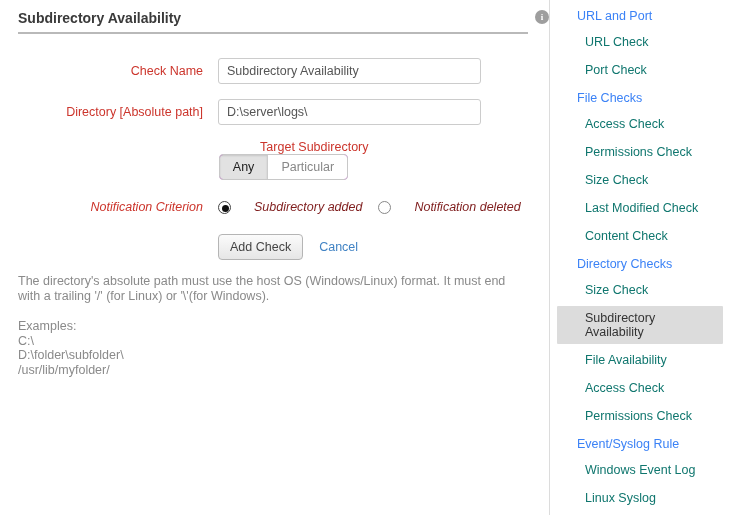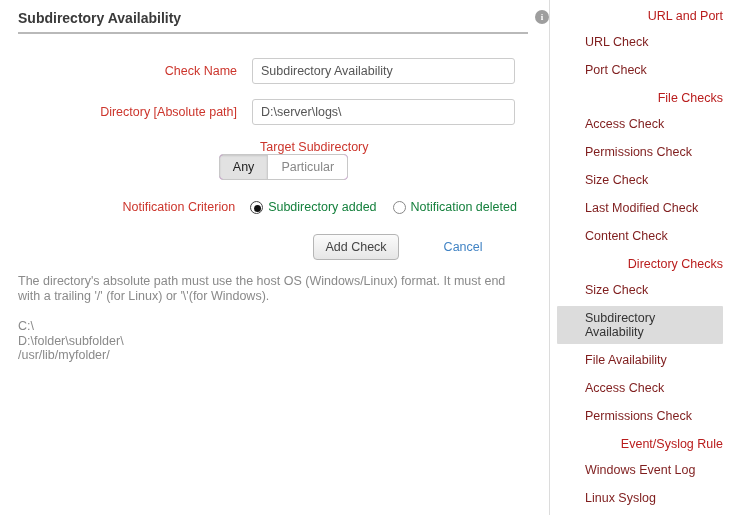--- a/index.html
+++ b/index.html
@@ -52,7 +52,7 @@
   .sidebar { width:200px; border-left:1px solid #dcdcdc; height:515px;
     padding:4px 16px 0 7px; }
   .section { margin-bottom:4px; }
-  .sec-header { color:#b91c1c; padding:5px 0 5px 20px; margin-bottom:2px;text-align:right; }
+  .sec-header { color:#3b82f6; padding:5px 0 5px 20px; margin-bottom:2px; }
   .nav-item { color:#7f1d1d; padding:5px 8px 5px 28px; margin-bottom:4px; cursor:pointer;
     border-radius:1px; }
   .nav-item.selected { background:#dcdcdc; color:#333; }

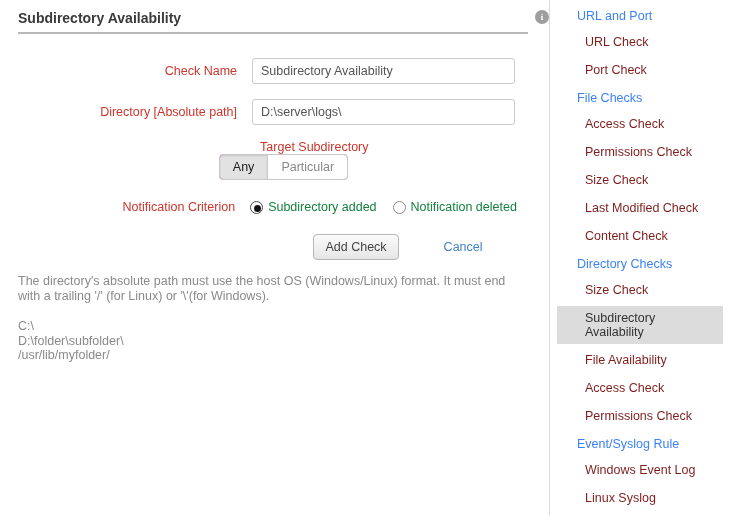--- a/index.html
+++ b/index.html
@@ -53,7 +53,7 @@
     padding:4px 16px 0 7px; }
   .section { margin-bottom:4px; }
   .sec-header { color:#3b82f6; padding:5px 0 5px 20px; margin-bottom:2px; }
-  .nav-item { color:#7f1d1d; padding:5px 8px 5px 28px; margin-bottom:4px; cursor:pointer;
+  .nav-item { color:#0f766e; padding:5px 8px 5px 28px; margin-bottom:4px; cursor:pointer;
     border-radius:1px; }
   .nav-item.selected { background:#dcdcdc; color:#333; }
 </style>

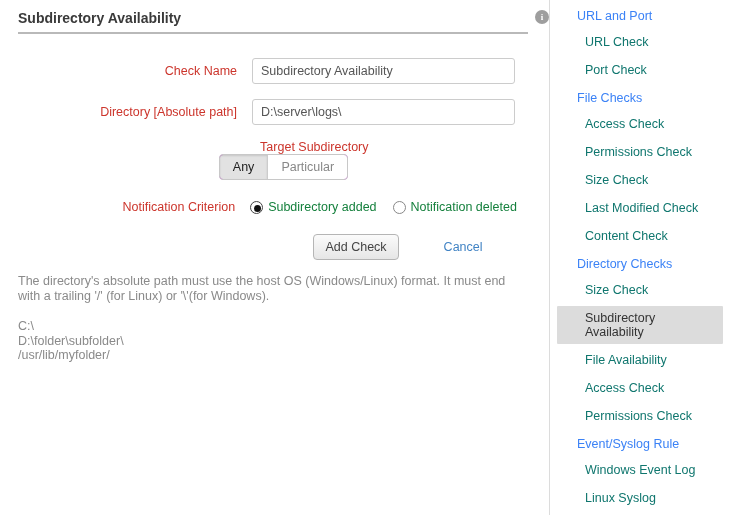--- a/index.html
+++ b/index.html
@@ -18,7 +18,7 @@
     margin-left:7px; margin-bottom:10px; cursor:pointer; flex:none; }
 
   .form-body { margin-top:24px; }
-  .form-row { display:flex; align-items:center; margin-bottom:15px;justify-content:center; }
+  .form-row { display:flex; align-items:center; margin-bottom:15px; }
   .lbl { width:185px; flex:none; text-align:right; color:#cc352c; margin-right:15px; }
   .txt { width:263px; height:26px; border:1px solid #ccc; border-radius:3px;
     padding:0 8px; font-family:inherit; font-size:12.5px; color:#555; outline:none; }

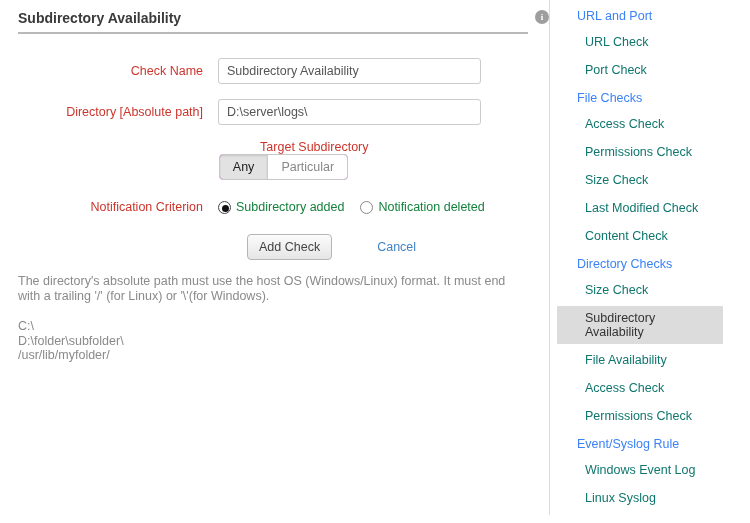--- a/index.html
+++ b/index.html
@@ -31,7 +31,7 @@
   .seg.selected { background:#e2e2e2; color:#222; border-right:1px solid #ccc;
     box-shadow:inset 0 1px 2px rgba(0,0,0,.12); }
 
-  .row-radio { margin-bottom:20px; }
+  .row-radio { margin-bottom:20px;font-style:italic; }
   .radio-group { display:flex; align-items:center; gap:16px; }
   .radio-option { display:inline-flex; align-items:center; gap:5px; cursor:pointer; color:#15803d; }
   .radio { width:13px; height:13px; border-radius:50%; border:1px solid #888; background:#fff;

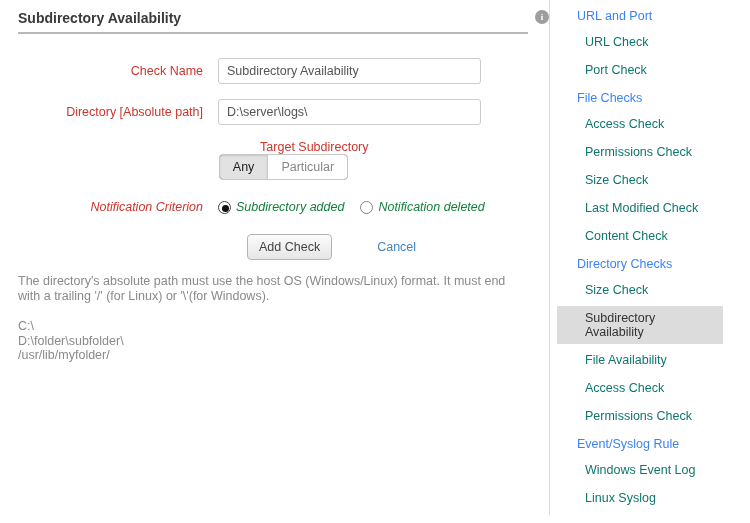--- a/index.html
+++ b/index.html
@@ -33,7 +33,7 @@
 
   .row-radio { margin-bottom:20px;font-style:italic; }
   .radio-group { display:flex; align-items:center; gap:16px; }
-  .radio-option { display:inline-flex; align-items:center; gap:5px; cursor:pointer; color:#15803d; }
+  .radio-option { display:inline-flex; align-items:center; gap:23px; cursor:pointer; color:#7f1d1d; }
   .radio { width:13px; height:13px; border-radius:50%; border:1px solid #888; background:#fff;
     display:inline-block; position:relative; flex:none; }
   .radio.checked { border-color:#444; }

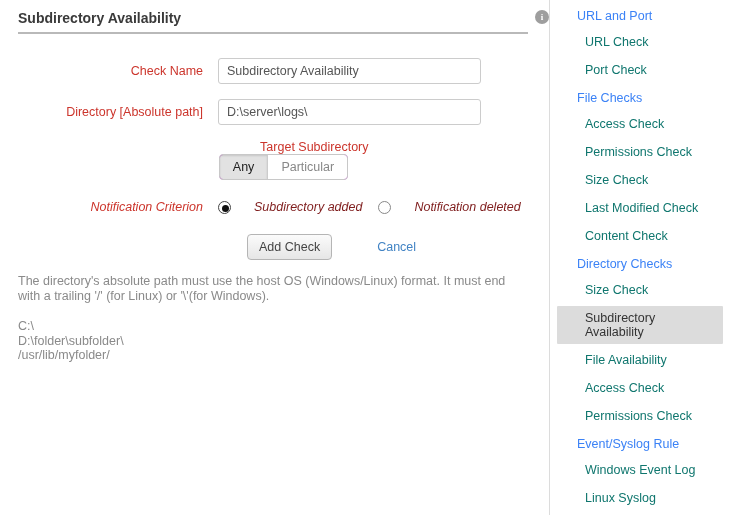--- a/index.html
+++ b/index.html
@@ -40,7 +40,7 @@
   .radio.checked::after { content:""; position:absolute; left:3px; top:3px; width:7px; height:7px;
     border-radius:50%; background:#111; }
 
-  .row-buttons { margin-bottom:14px;gap:29px; }
+  .row-buttons { margin-bottom:14px; }
   .btn { background:linear-gradient(#fbfbfb,#e6e6e6); border:1px solid #b5b5b5; border-radius:4px;
     padding:5px 11px; font-family:inherit; font-size:12.5px; color:#444; cursor:pointer; }
   .cancel { color:#4183c4; text-decoration:none; margin-left:16px; cursor:pointer; }

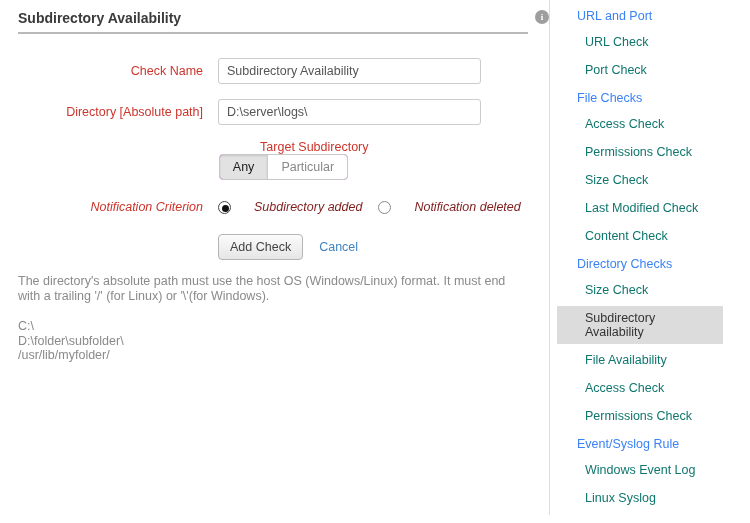--- a/index.html
+++ b/index.html
@@ -113,6 +113,7 @@
       <p class="help">The directory's absolute path must use the host OS (Windows/Linux) format. It must end with a trailing '/' (for Linux) or '\'(for Windows).</p>
 
       <div class="examples">
+        <div>Examples:</div>
         <div>C:\</div>
         <div>D:\folder\subfolder\</div>
         <div>/usr/lib/myfolder/</div>

